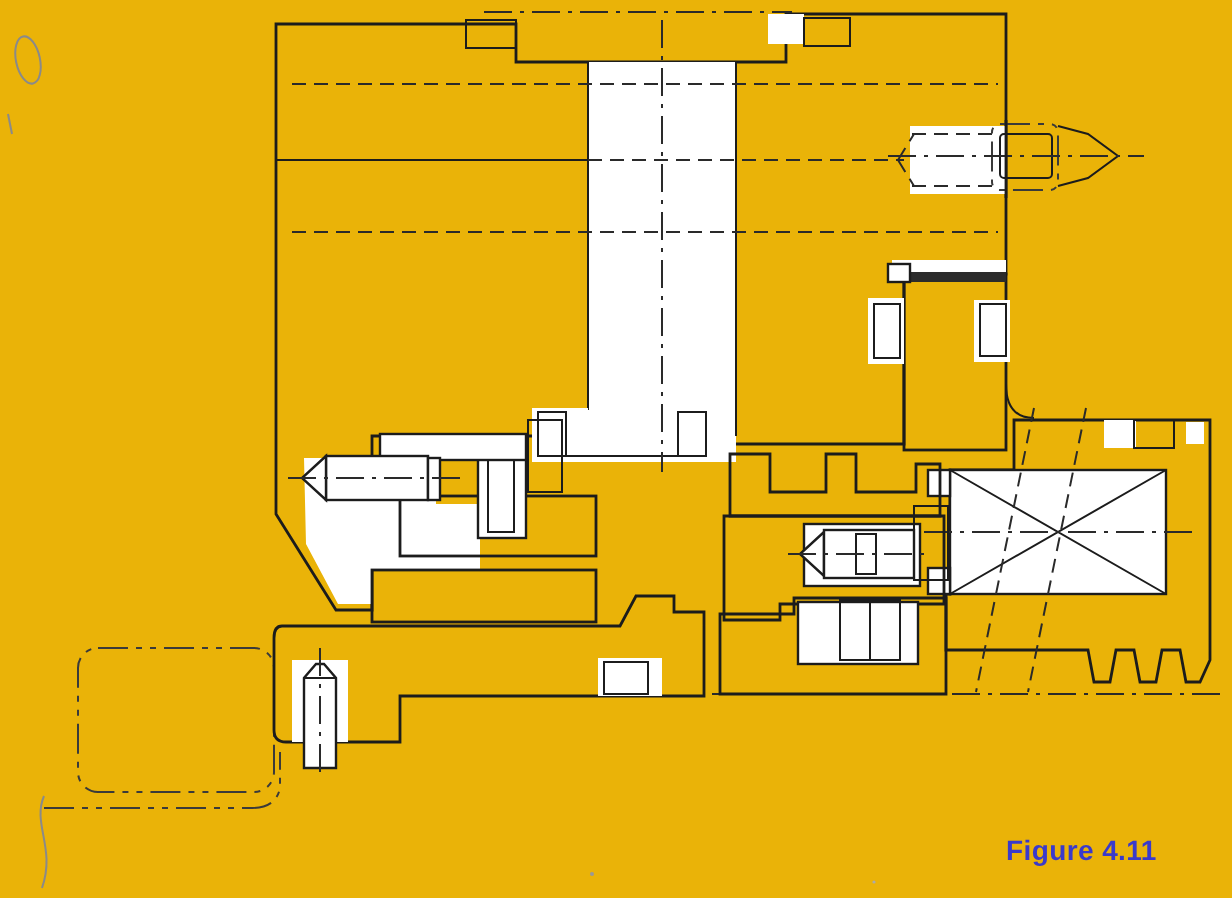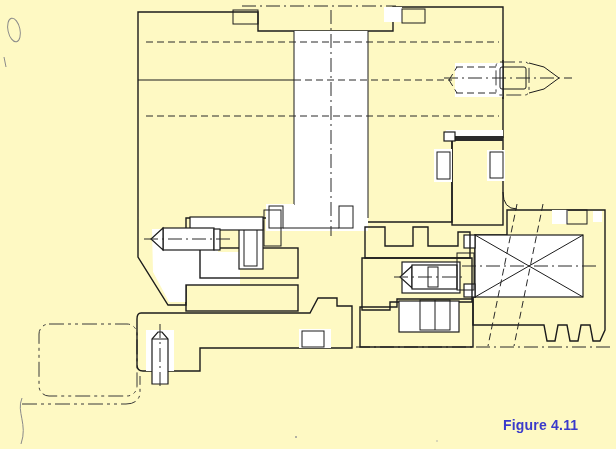--- a/index.html
+++ b/index.html
@@ -3,7 +3,7 @@
 <meta charset="utf-8">
 <style>
   html,body{margin:0;padding:0;background:#ffffff;}
-  #stage{position:relative;width:616px;height:449px;background:#fef9c3;overflow:hidden;
+  #stage{position:relative;width:616px;height:449px;background:#eab308;overflow:hidden;
          font-family:"Liberation Sans", sans-serif;}
   #stage svg{position:absolute;left:0;top:0;}
   .caption{position:absolute;left:503px;top:417px;color:#3a3acb;font-weight:bold;

